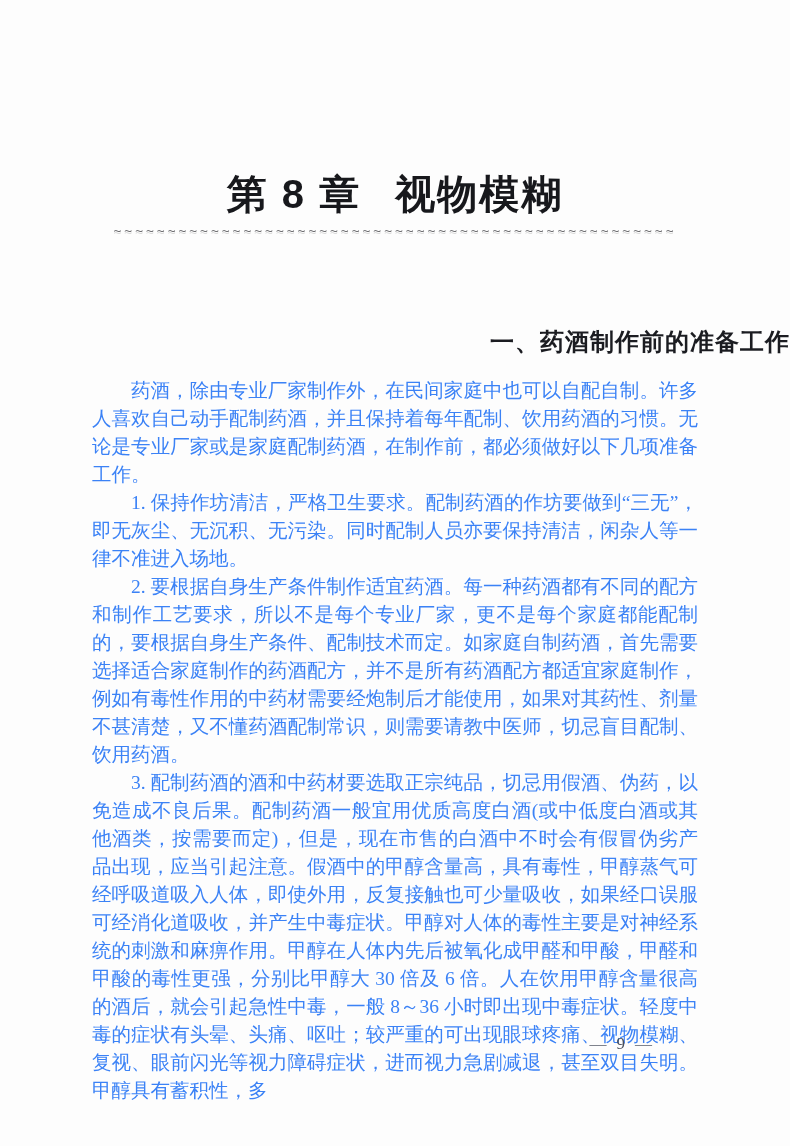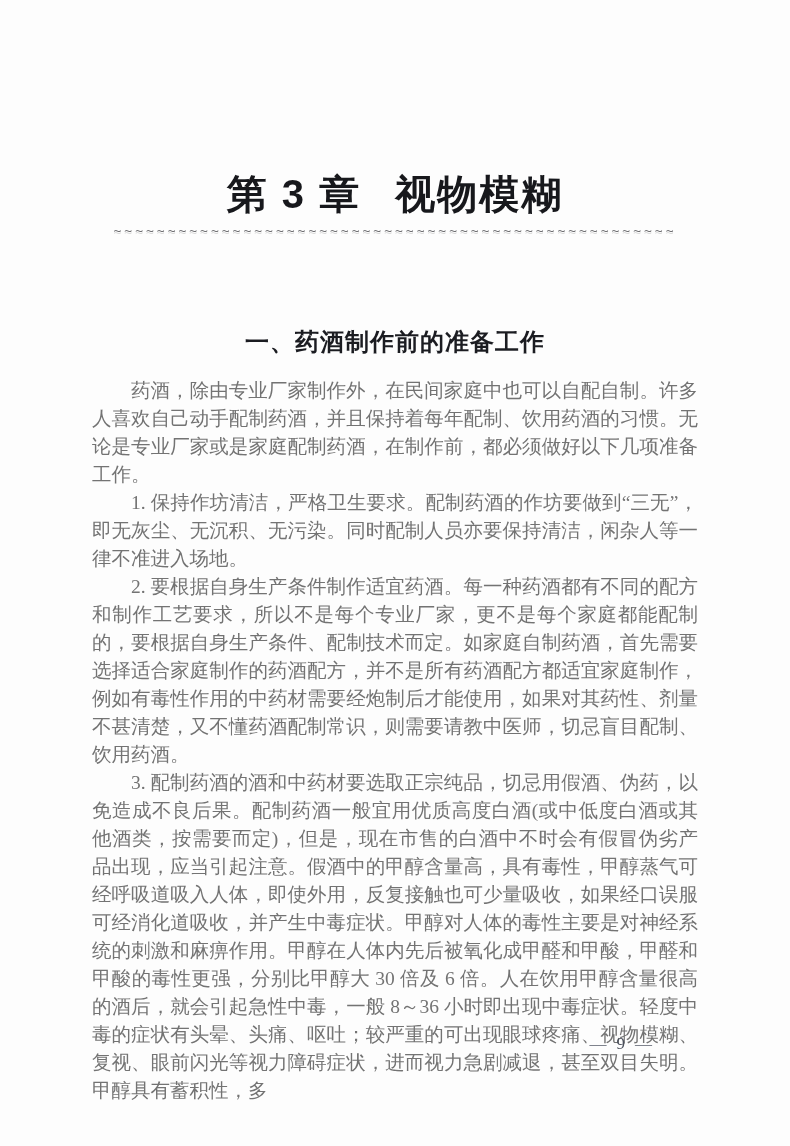--- a/index.html
+++ b/index.html
@@ -76,7 +76,7 @@
 <div class="page">
 
   <h1 class="chapter-title">
-    <span class="chapter-label">第 3 章</span><span class="chapter-name">视物模糊</span>
+    <span class="chapter-label">第 8 章</span><span class="chapter-name">视物模糊</span>
   </h1>
 
   <div class="ornament-divider">~~~~~~~~~~~~~~~~~~~~~~~~~~~~~~~~~~~~~~~~~~~~~~~~~~~~</div>

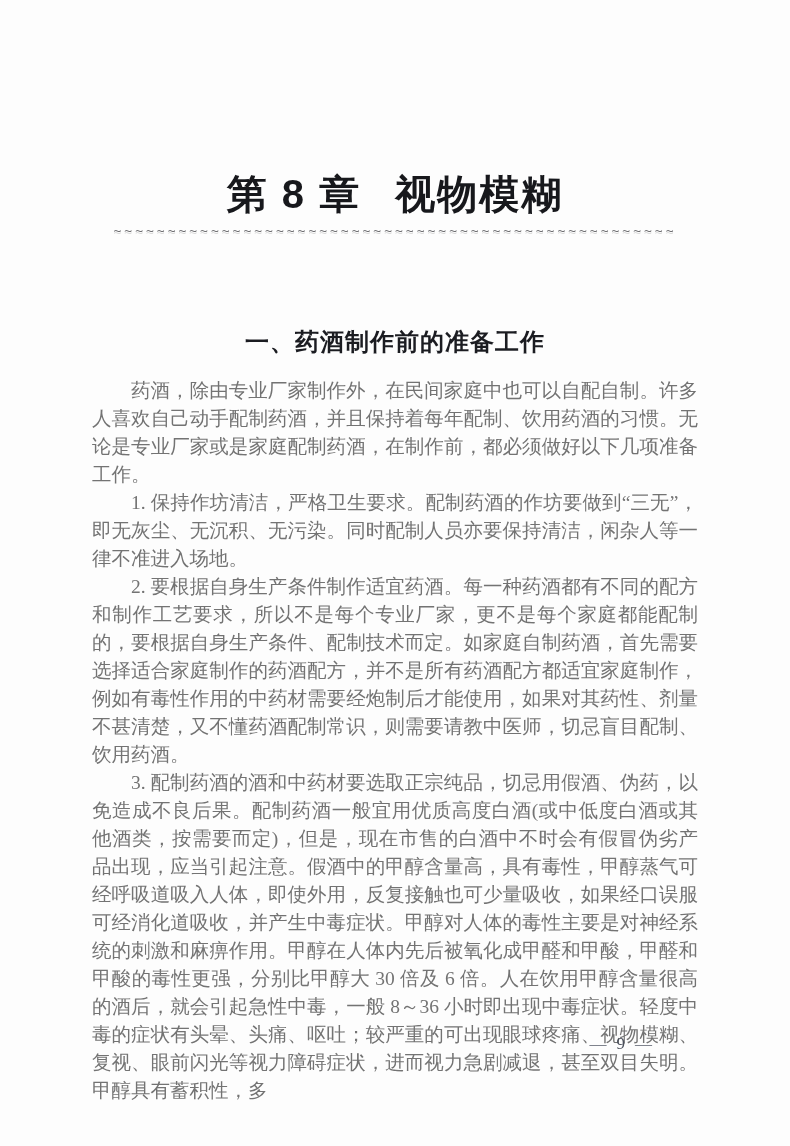--- a/index.html
+++ b/index.html
@@ -41,7 +41,7 @@
   }
   .section-heading {
     margin-top: 88px;
-    text-align: center;
+    text-align: right;
     font-family: "Liberation Sans", "DejaVu Sans", sans-serif;
     font-weight: bold;
     font-size: 24px;

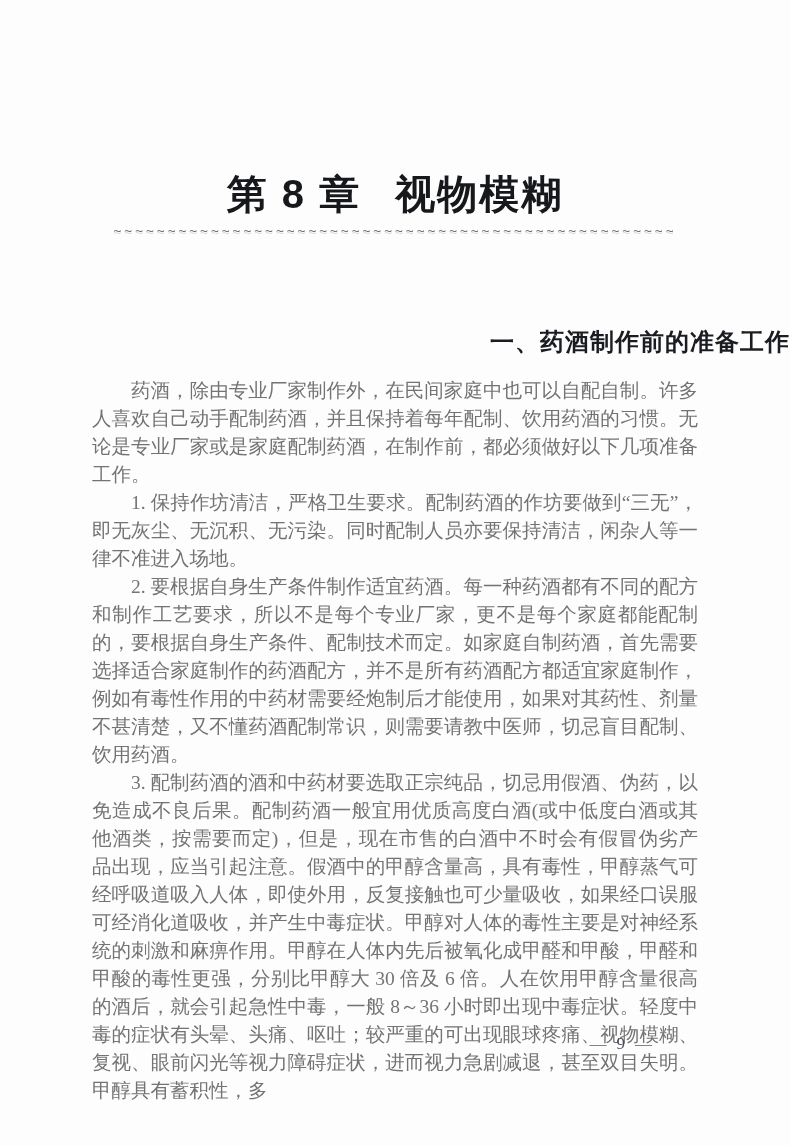--- a/index.html
+++ b/index.html
@@ -53,7 +53,7 @@
     font-size: 19.5px;
     line-height: 28px;
     text-align: justify;
-    color: #737373;
+    color: #3b82f6;
   }
   .body-text p {
     text-indent: 2em;

